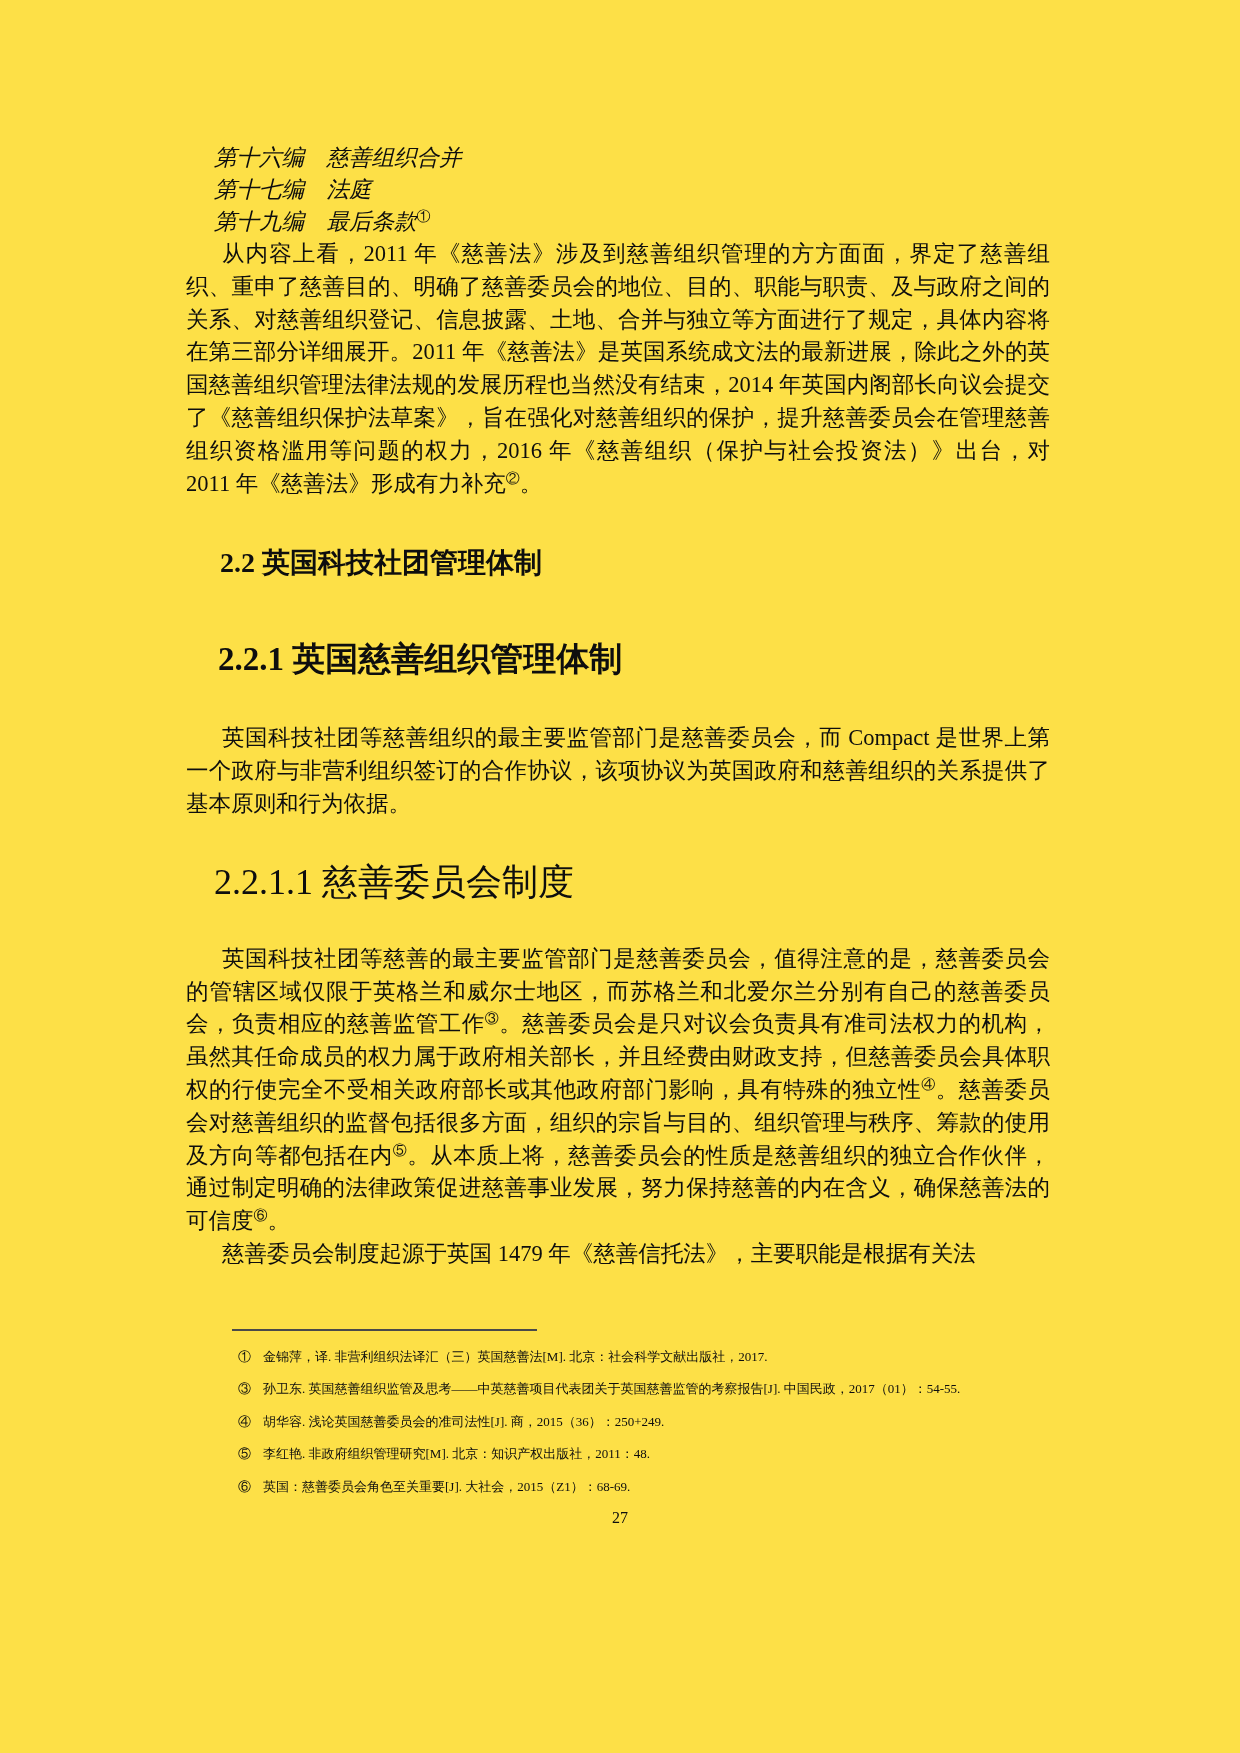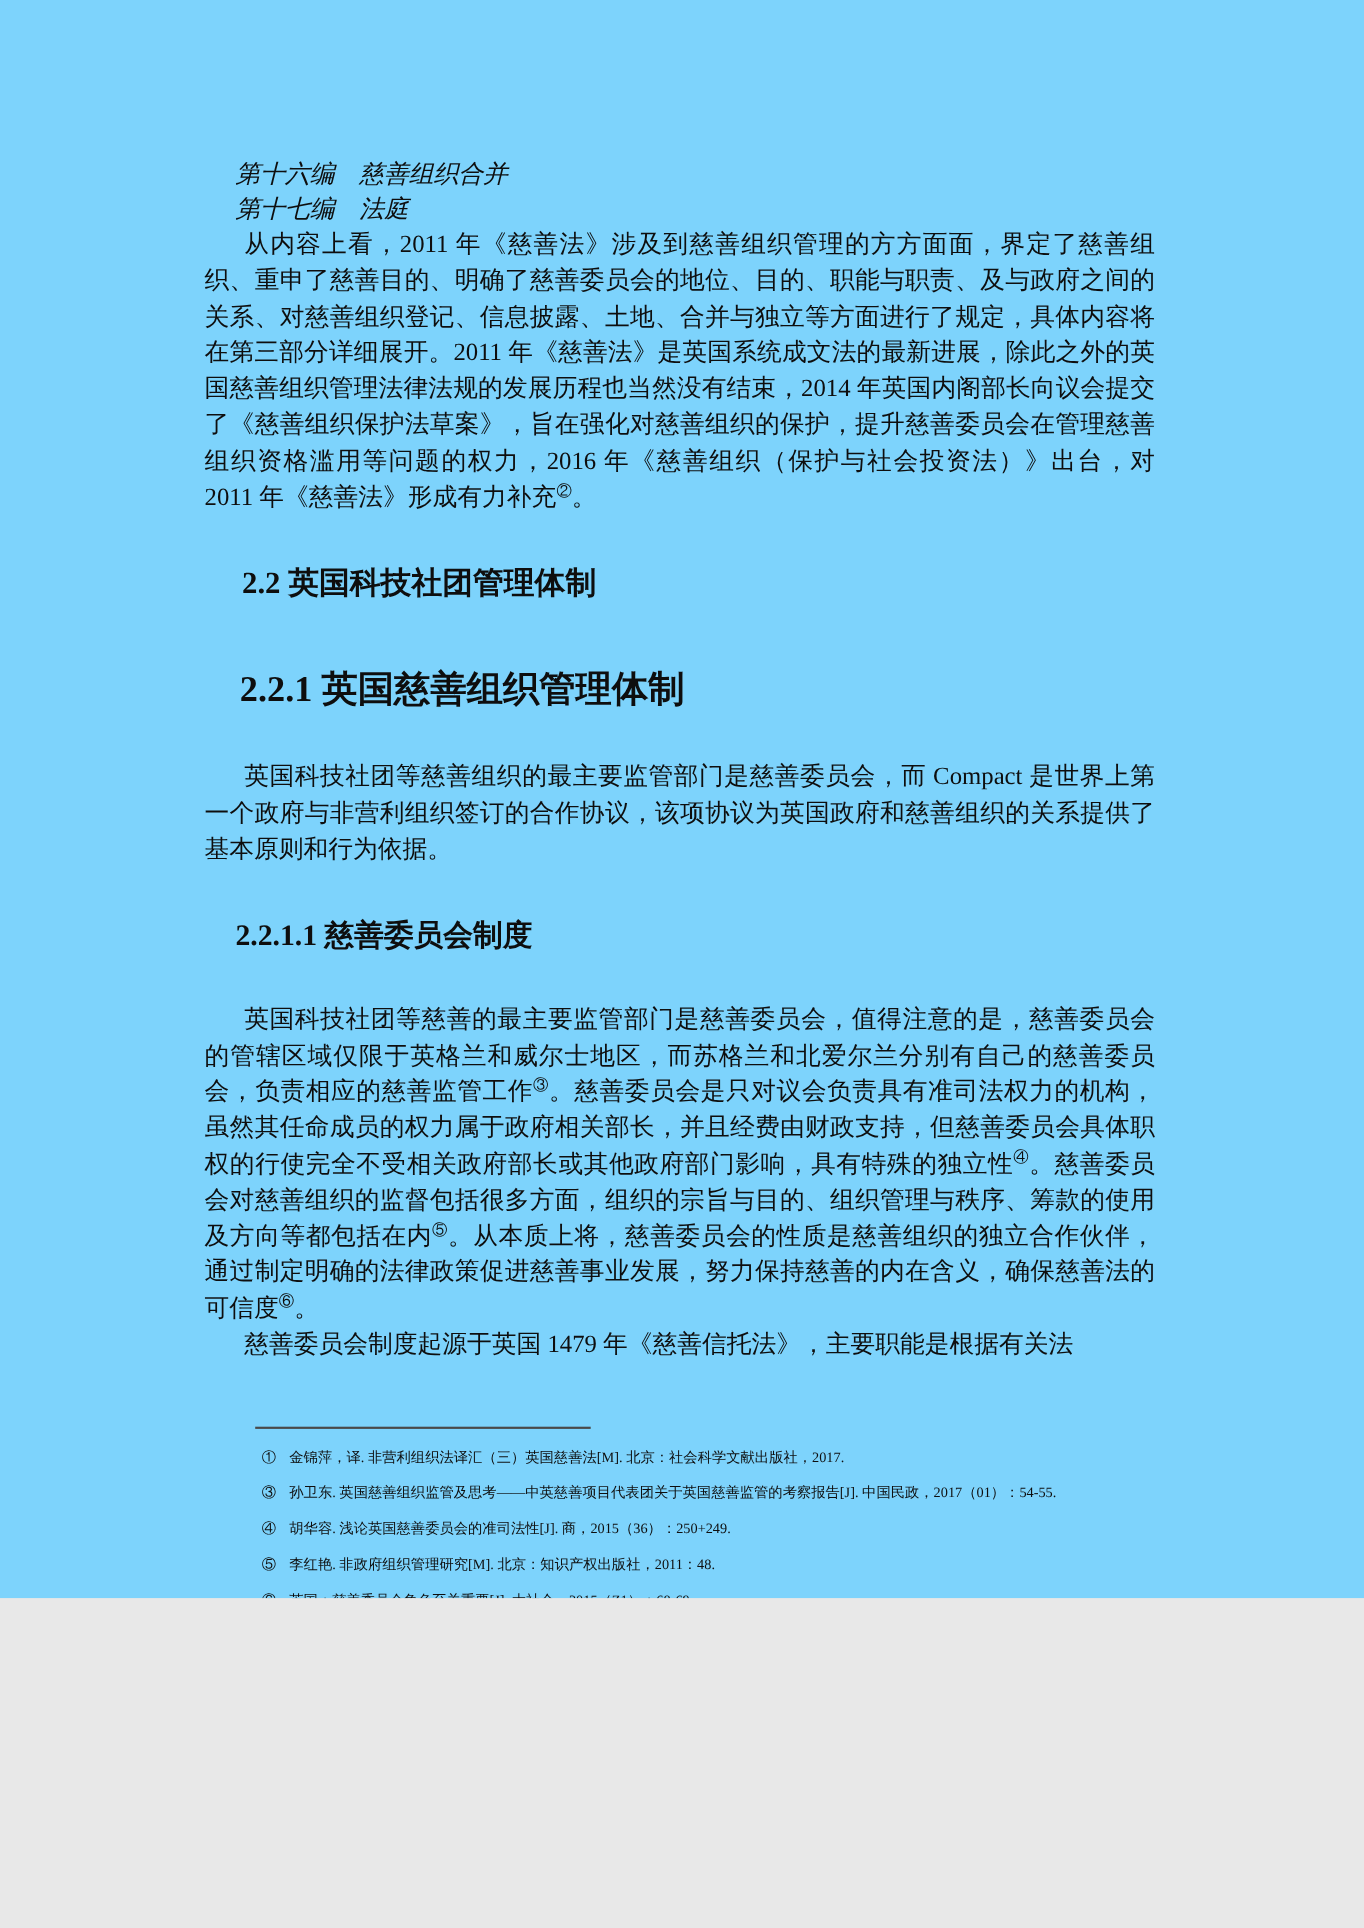--- a/index.html
+++ b/index.html
@@ -5,9 +5,9 @@
   html,body{margin:0;padding:0;background:#e8e8e8;}
   .page{
     position:relative;
-    width:1240px;height:1453px;
+    width:1240px;height:1753px;
     margin:0 auto;
-    background:#7dd3fc;
+    background:#fde047;
     color:#0e0e0e;
     font-family:"Liberation Serif","DejaVu Serif",serif;
     overflow:hidden;

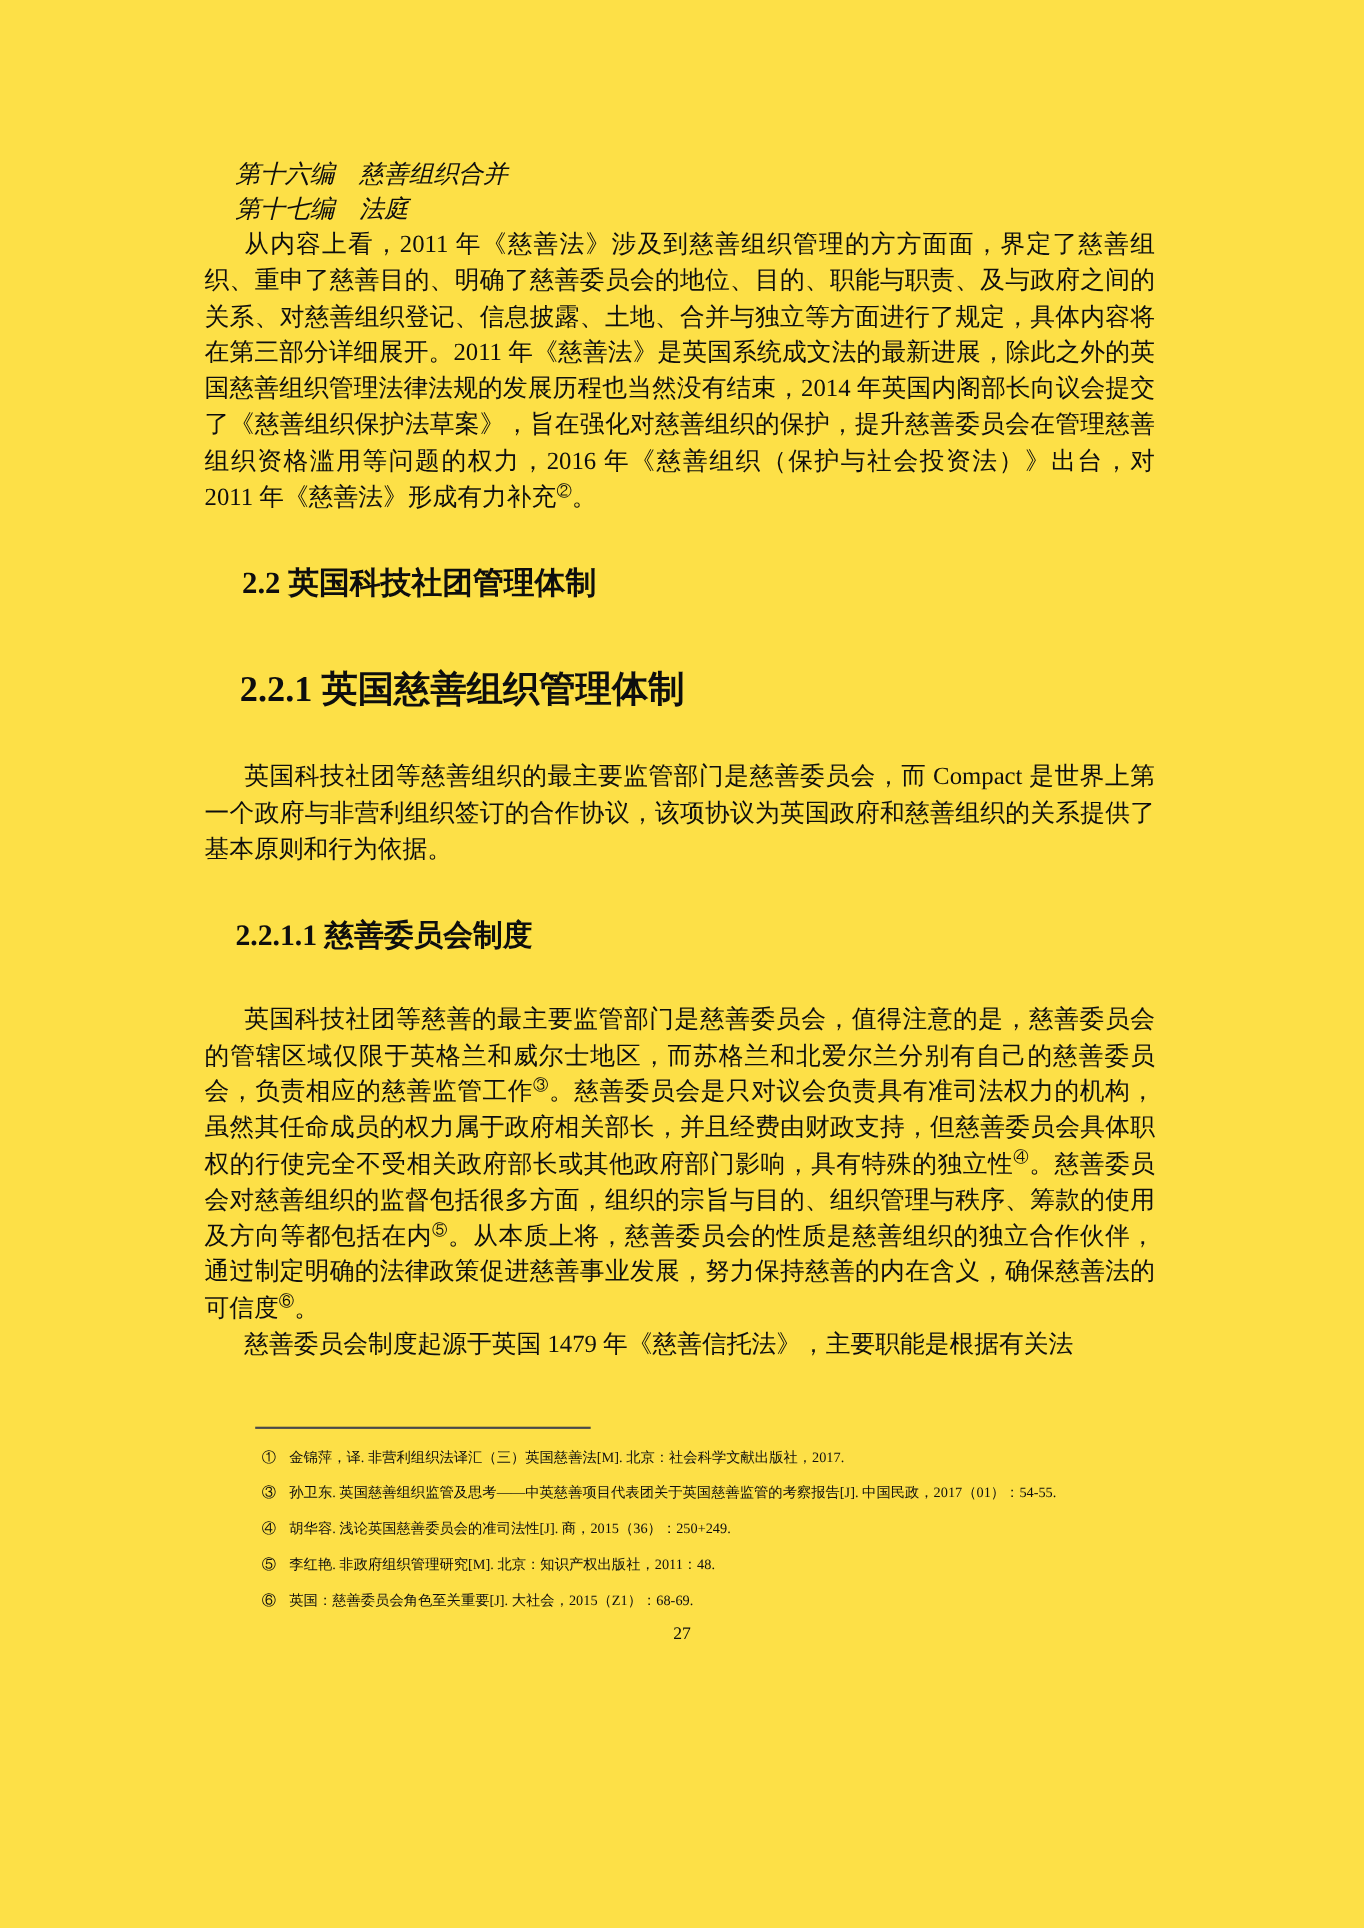--- a/index.html
+++ b/index.html
@@ -96,6 +96,9 @@
       <div class="toc-line">
         <span>第十七编　法庭</span>
       </div>
+      <div class="toc-line">
+        <span>第十九编　最后条款</span><sup class="fnref">①</sup>
+      </div>
     </div>
 
     <p class="body">

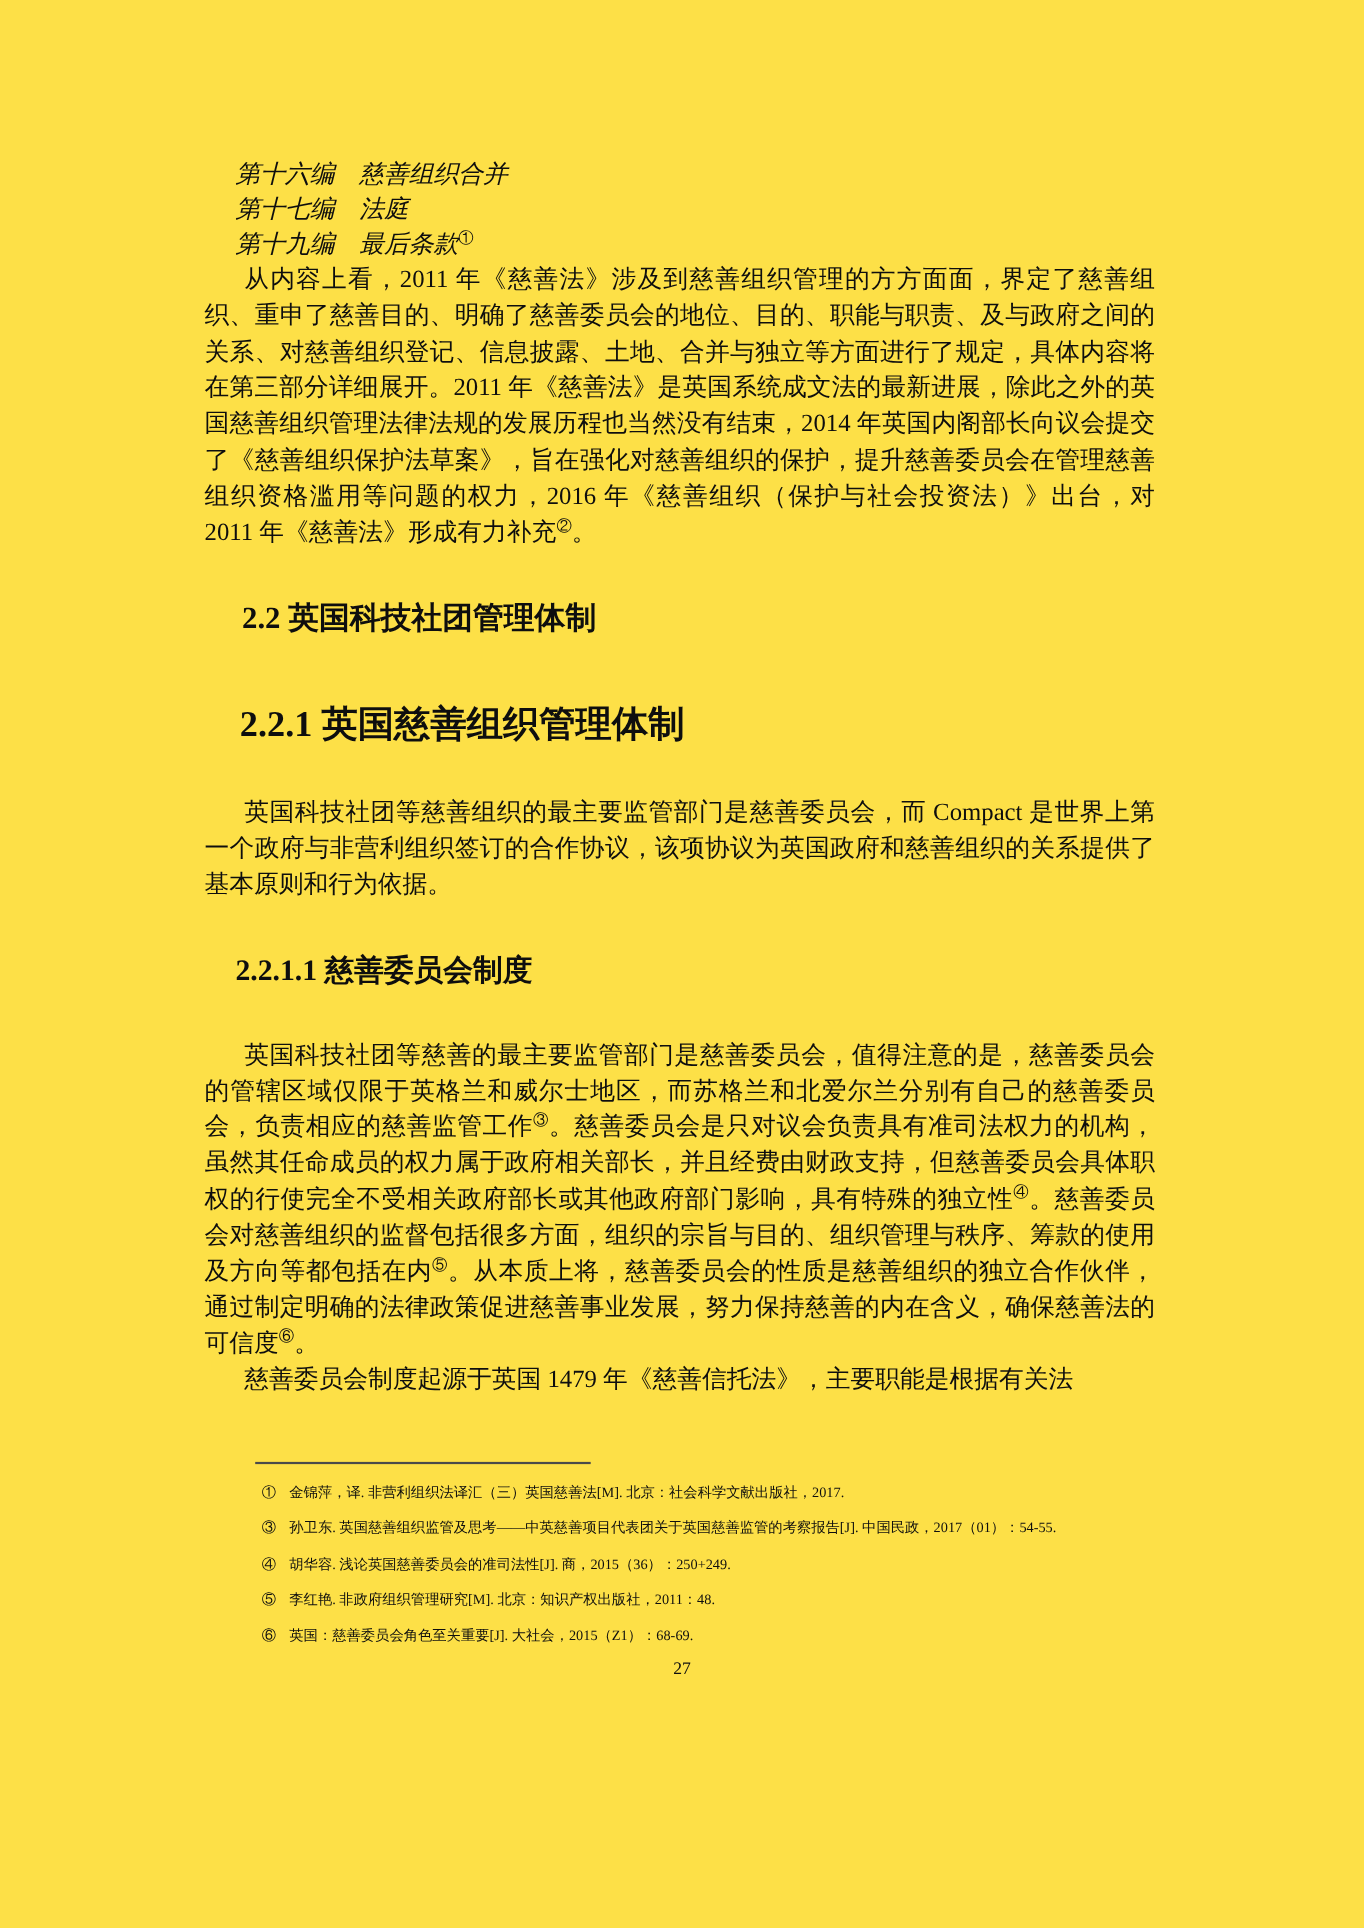--- a/index.html
+++ b/index.html
@@ -51,9 +51,9 @@
   }
   h3.h2211{
     margin:45px 0 0 28px;
-    font-size:27px;
+    font-size:36px;
     line-height:32px;
-    font-weight:700;
+    font-weight:400;
   }
   p.after-h{margin-top:45px;}
   p.after-h22{margin-top:46px;}

